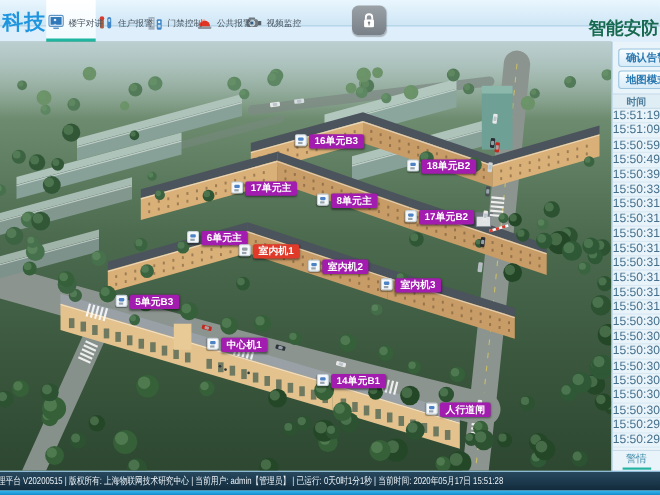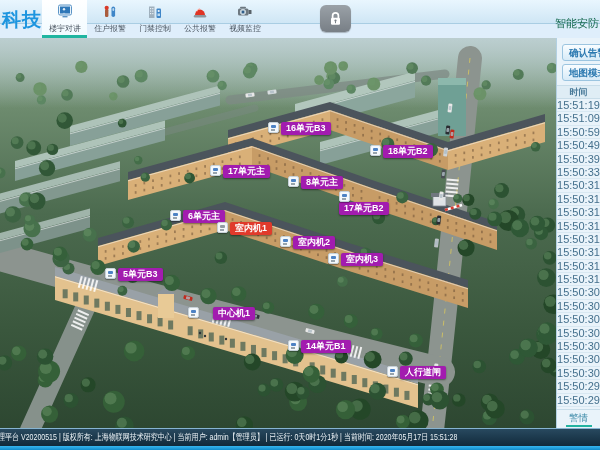--- a/index.html
+++ b/index.html
@@ -15,7 +15,7 @@
   .logo{position:absolute;left:2px;top:7px;font-size:19px;font-weight:bold;
     color:#1d95df;letter-spacing:1px;white-space:nowrap;}
   .toolbar{position:absolute;left:42px;top:0;height:38px;display:flex;}
-  .titem{width:45px;height:38px;display:flex;flex-direction:column;align-items:center;
+  .titem{width:45px;height:38px;display:flex;flex-direction:row;align-items:center;
     padding-top:3px;box-sizing:border-box;cursor:pointer;}
   .titem .ticon{height:18px;display:flex;align-items:center;justify-content:center;}
   .titem .tlabel{font-size:9px;color:#4a5560;margin-top:1px;white-space:nowrap;transform:scale(.88);}

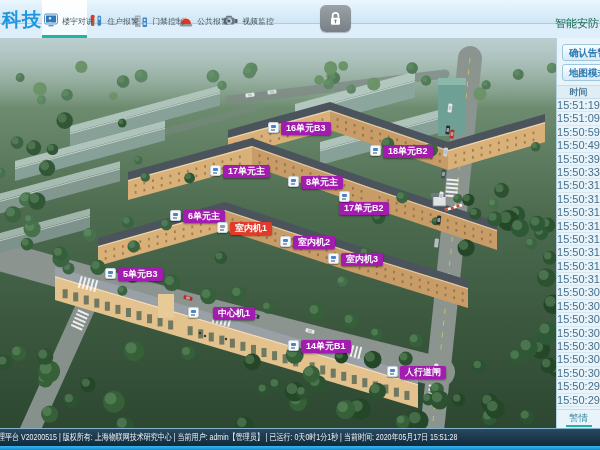--- a/index.html
+++ b/index.html
@@ -23,7 +23,7 @@
   .lockbtn{position:absolute;left:320px;top:5px;width:31px;height:27px;cursor:pointer;
     background:linear-gradient(#9aa1a7,#787f86);border-radius:6px;
     display:flex;align-items:center;justify-content:center;box-shadow:0 1px 1px rgba(0,0,0,.25);}
-  .apptitle{position:absolute;right:1px;top:16px;font-size:11px;font-weight:normal;
+  .apptitle{position:absolute;right:1px;top:16px;font-size:16px;font-weight:bold;
     color:#176a50;white-space:nowrap;}
   
   .map{position:absolute;left:0;top:38px;width:556px;height:390px;overflow:hidden;background:#3f5e43;}

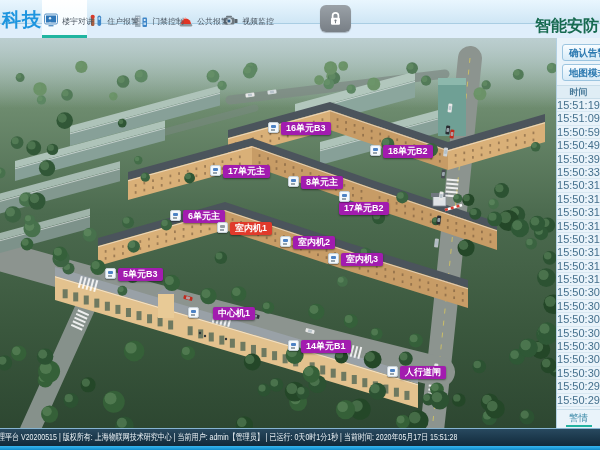--- a/index.html
+++ b/index.html
@@ -879,7 +879,7 @@
         <span class="dev-ic"></span>
         <span class="chip">8单元主</span>
       </div>
-      <div class="tag" style="left: 339px; top: 153px; flex-direction: column;">
+      <div class="tag" style="left: 368px; top: 153px;">
         <span class="dev-ic"></span>
         <span class="chip">17单元B2</span>
       </div>

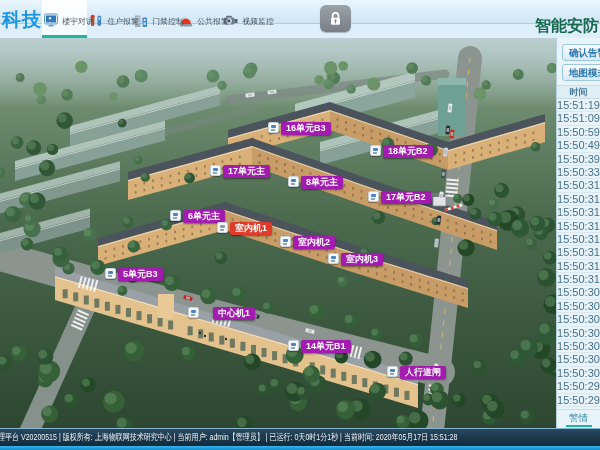--- a/index.html
+++ b/index.html
@@ -895,7 +895,7 @@
         <span class="dev-ic"></span>
         <span class="chip">室内机2</span>
       </div>
-      <div class="tag" style="left: 328px; top: 215px;">
+      <div class="tag" style="left: 346px; top: 215px;">
         <span class="dev-ic"></span>
         <span class="chip">室内机3</span>
       </div>

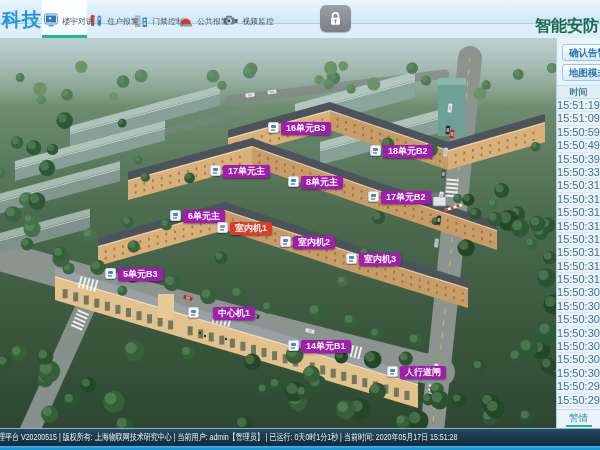--- a/index.html
+++ b/index.html
@@ -903,7 +903,7 @@
         <span class="dev-ic"></span>
         <span class="chip">5单元B3</span>
       </div>
-      <div class="tag" style="left: 188px; top: 269px; gap: 12px;">
+      <div class="tag" style="left: 188px; top: 269px;">
         <span class="dev-ic"></span>
         <span class="chip">中心机1</span>
       </div>

